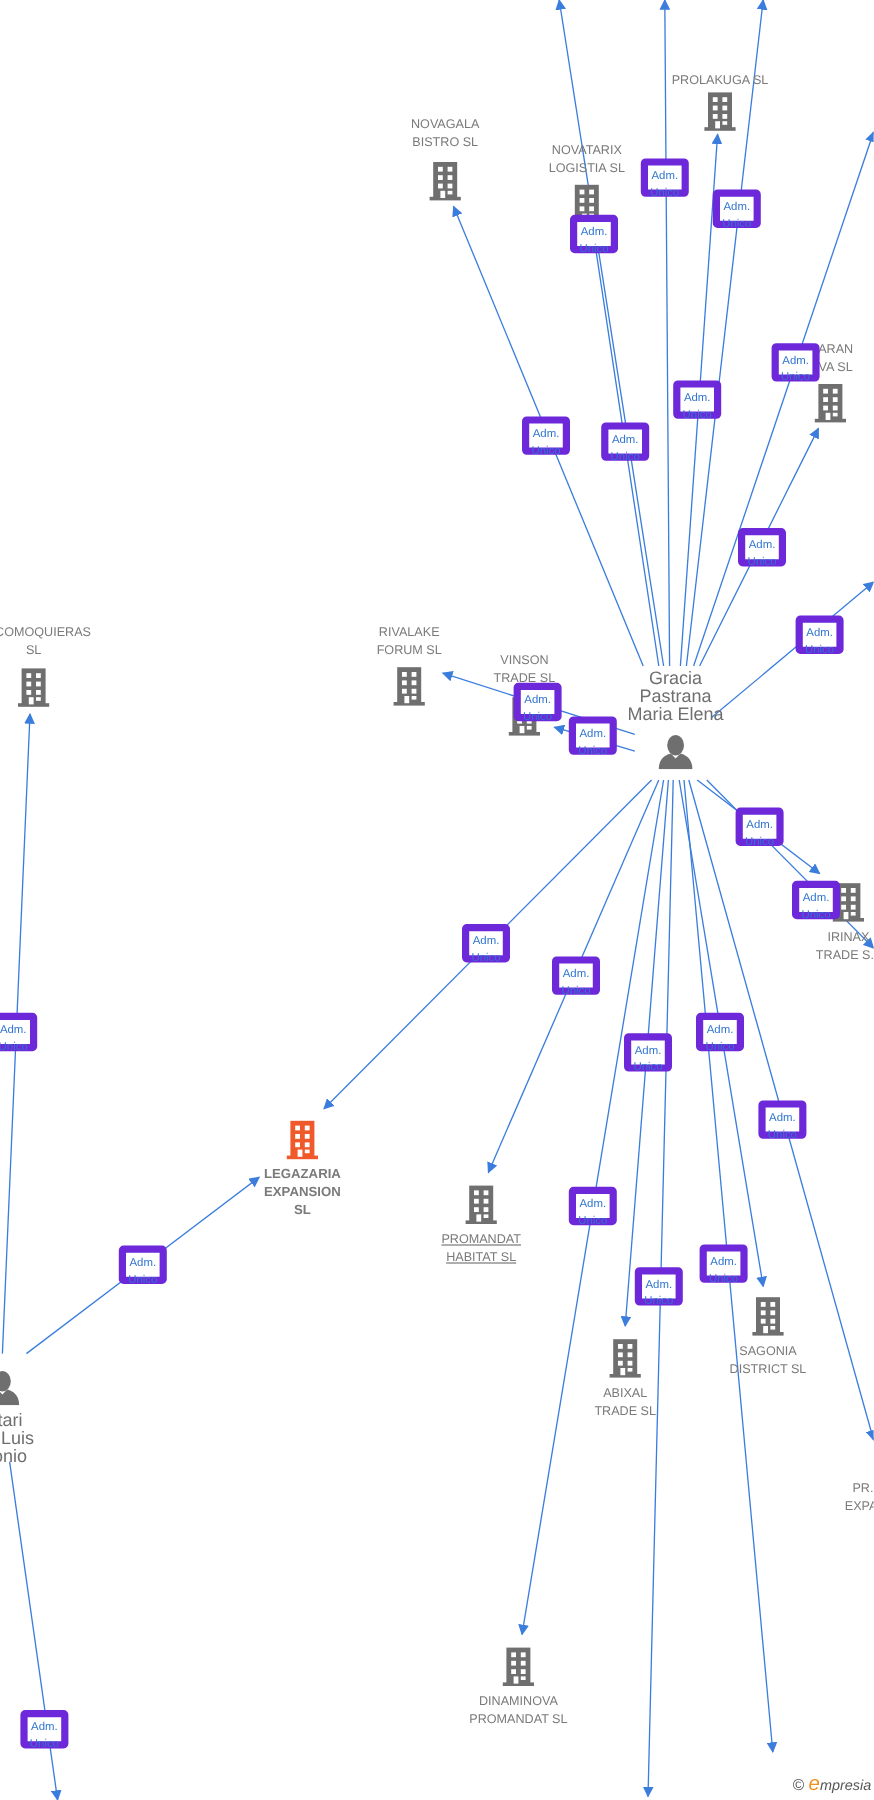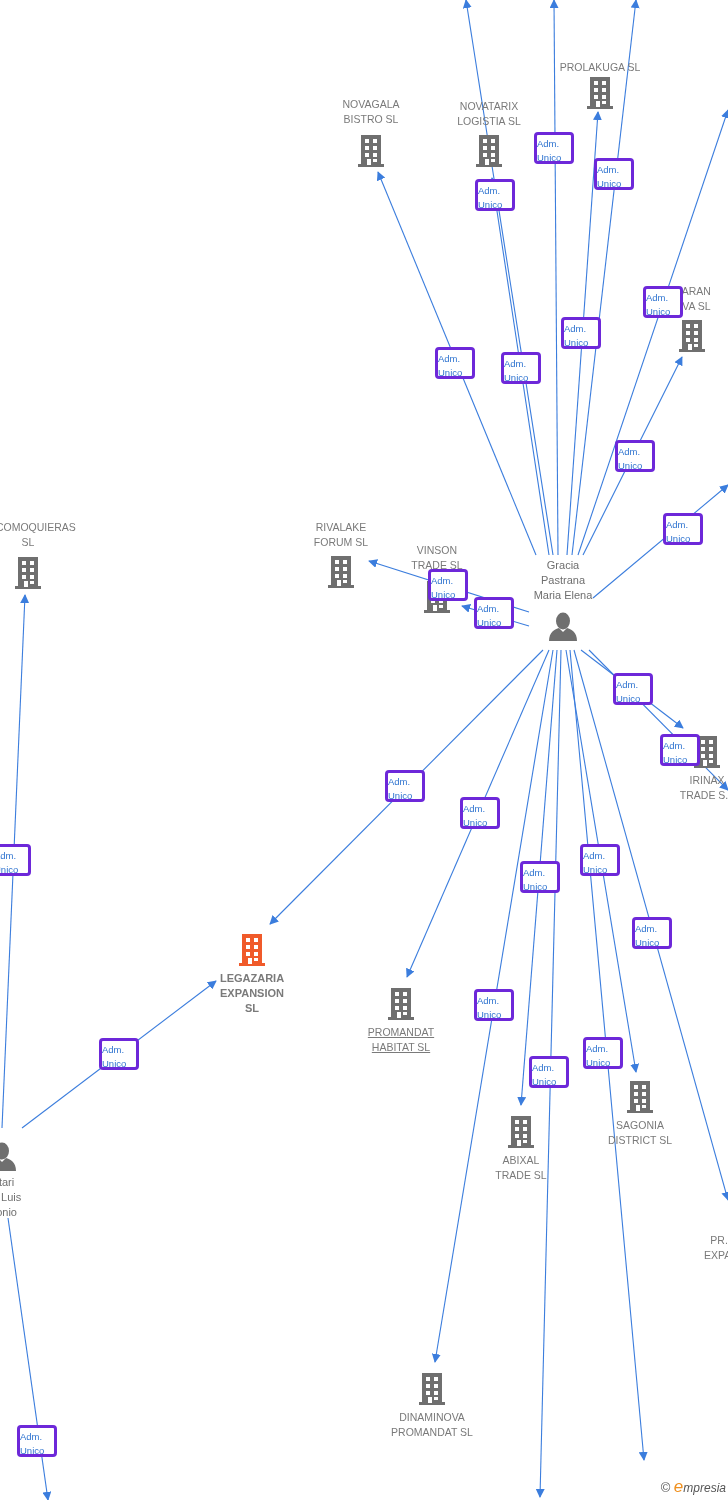--- a/index.html
+++ b/index.html
@@ -91,7 +91,7 @@
           </g>
         </svg></span>
     </div>
-    <div class="node" style="width: 130px; left: 424px; top: 99px;">
+    <div class="node" style="width: 130px; left: 424px; top: 118px;">
       <span class="label">NOVATARIX
 LOGISTIA  SL</span>
       <span class="ico" style="margin-top: 5px;"><svg width="30" height="34" viewBox="0 0 30 34" xmlns="http://www.w3.org/2000/svg">

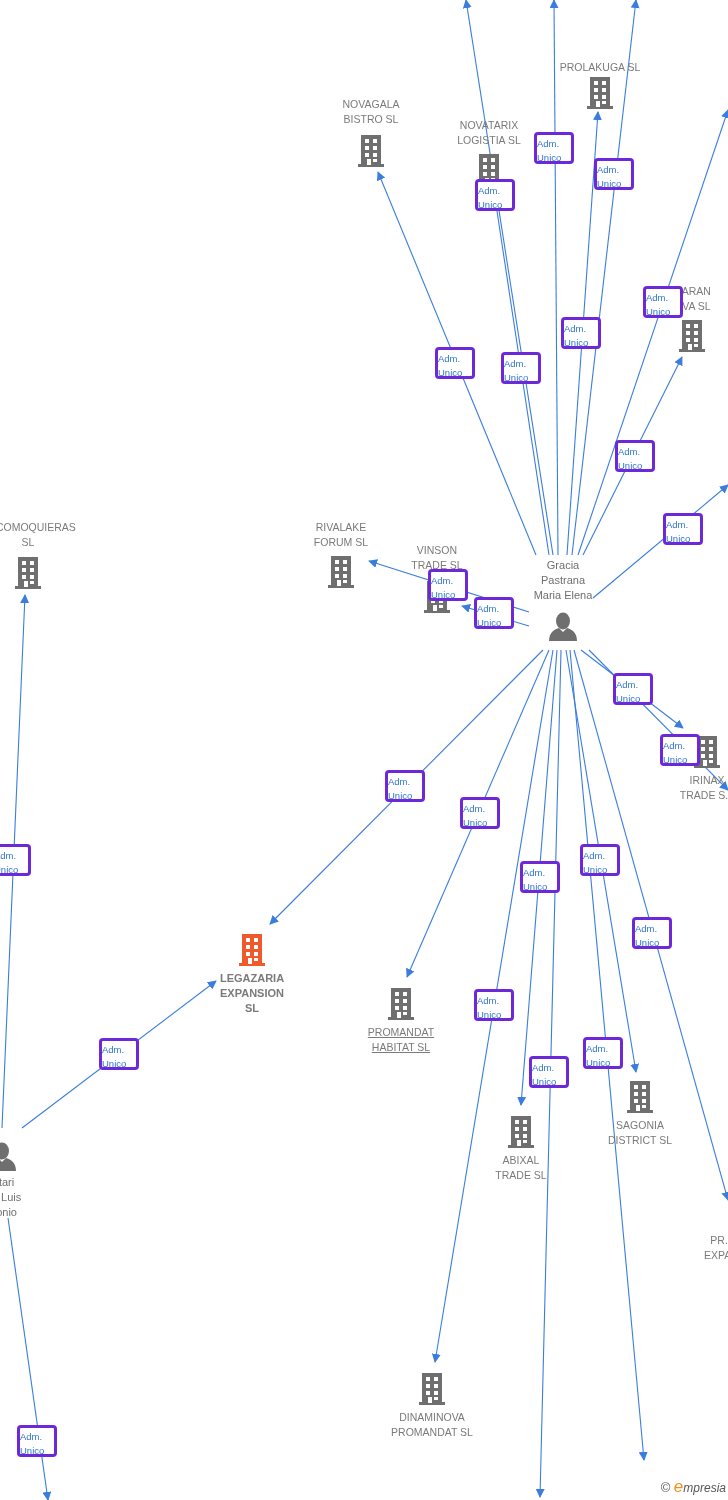--- a/index.html
+++ b/index.html
@@ -12,8 +12,8 @@
   .node .ico { display: block; margin: 0 auto; }
   .person .label { font-size: 11px; line-height: 15px; color: #6f6f6f; }
   .rel { position: absolute; width: 40px; height: 32px; box-sizing: border-box;
-         border: 3px solid #6d28d9; border-radius: 4px; background: #fff;
-         color: #2f74d0; font-size: 9.5px; line-height: 14px; 
+         border: 6px solid #6d28d9; border-radius: 4px; background: #fff;
+         color: #2f74d0; font-size: 9.5px; line-height: 14px; text-align: center;
          padding-top: 2px; }
   .rel span { display: block; }
   .credit { position: absolute; right: 2px; bottom: 3px; font-size: 13px; color: #555; }

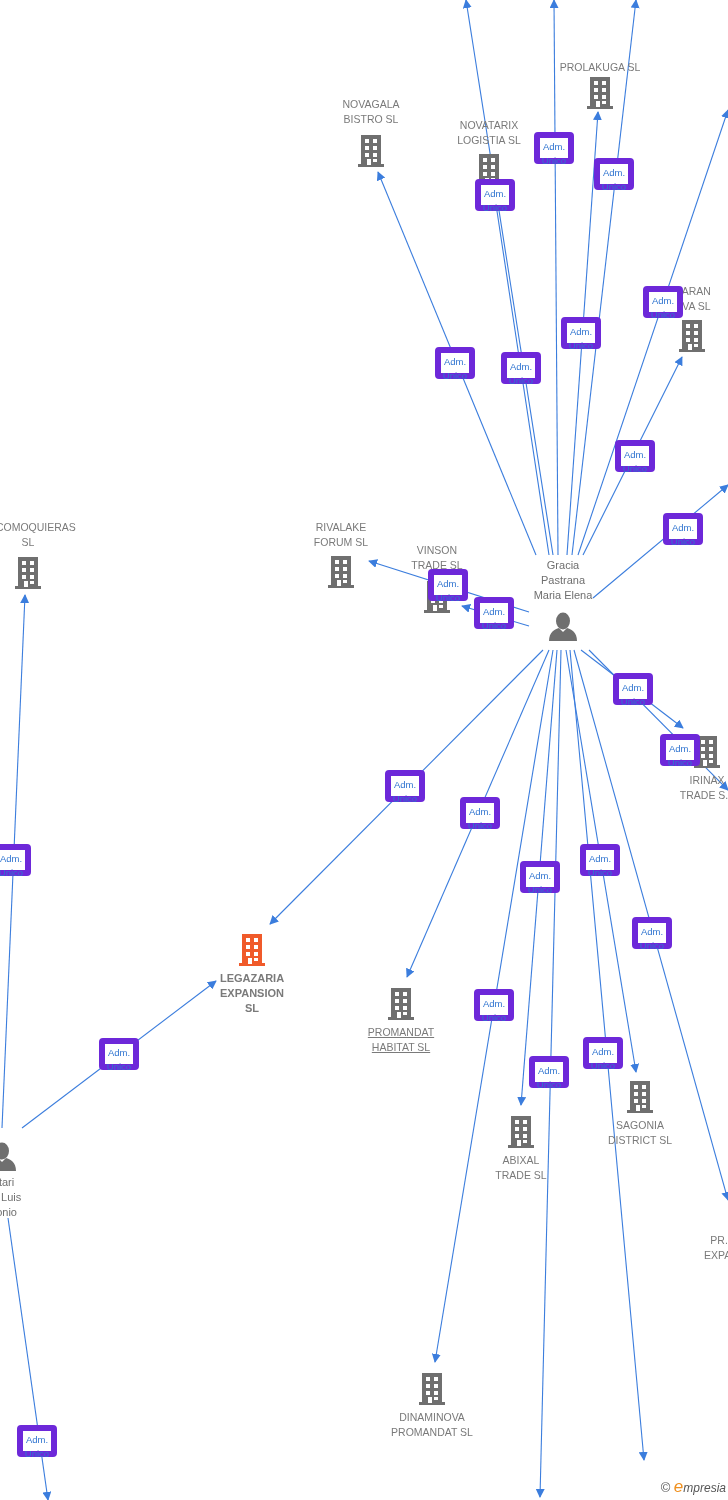--- a/index.html
+++ b/index.html
@@ -10,7 +10,7 @@
   .node .label { display: block; white-space: pre-line; }
   .node.main .label { color: #7a7a7a; font-weight: bold; font-size: 11px; }
   .node .ico { display: block; margin: 0 auto; }
-  .person .label { font-size: 11px; line-height: 15px; color: #6f6f6f; }
+  .person .label { font-size: 15px; line-height: 15px; color: #6f6f6f; }
   .rel { position: absolute; width: 40px; height: 32px; box-sizing: border-box;
          border: 6px solid #6d28d9; border-radius: 4px; background: #fff;
          color: #2f74d0; font-size: 9.5px; line-height: 14px; text-align: center;

